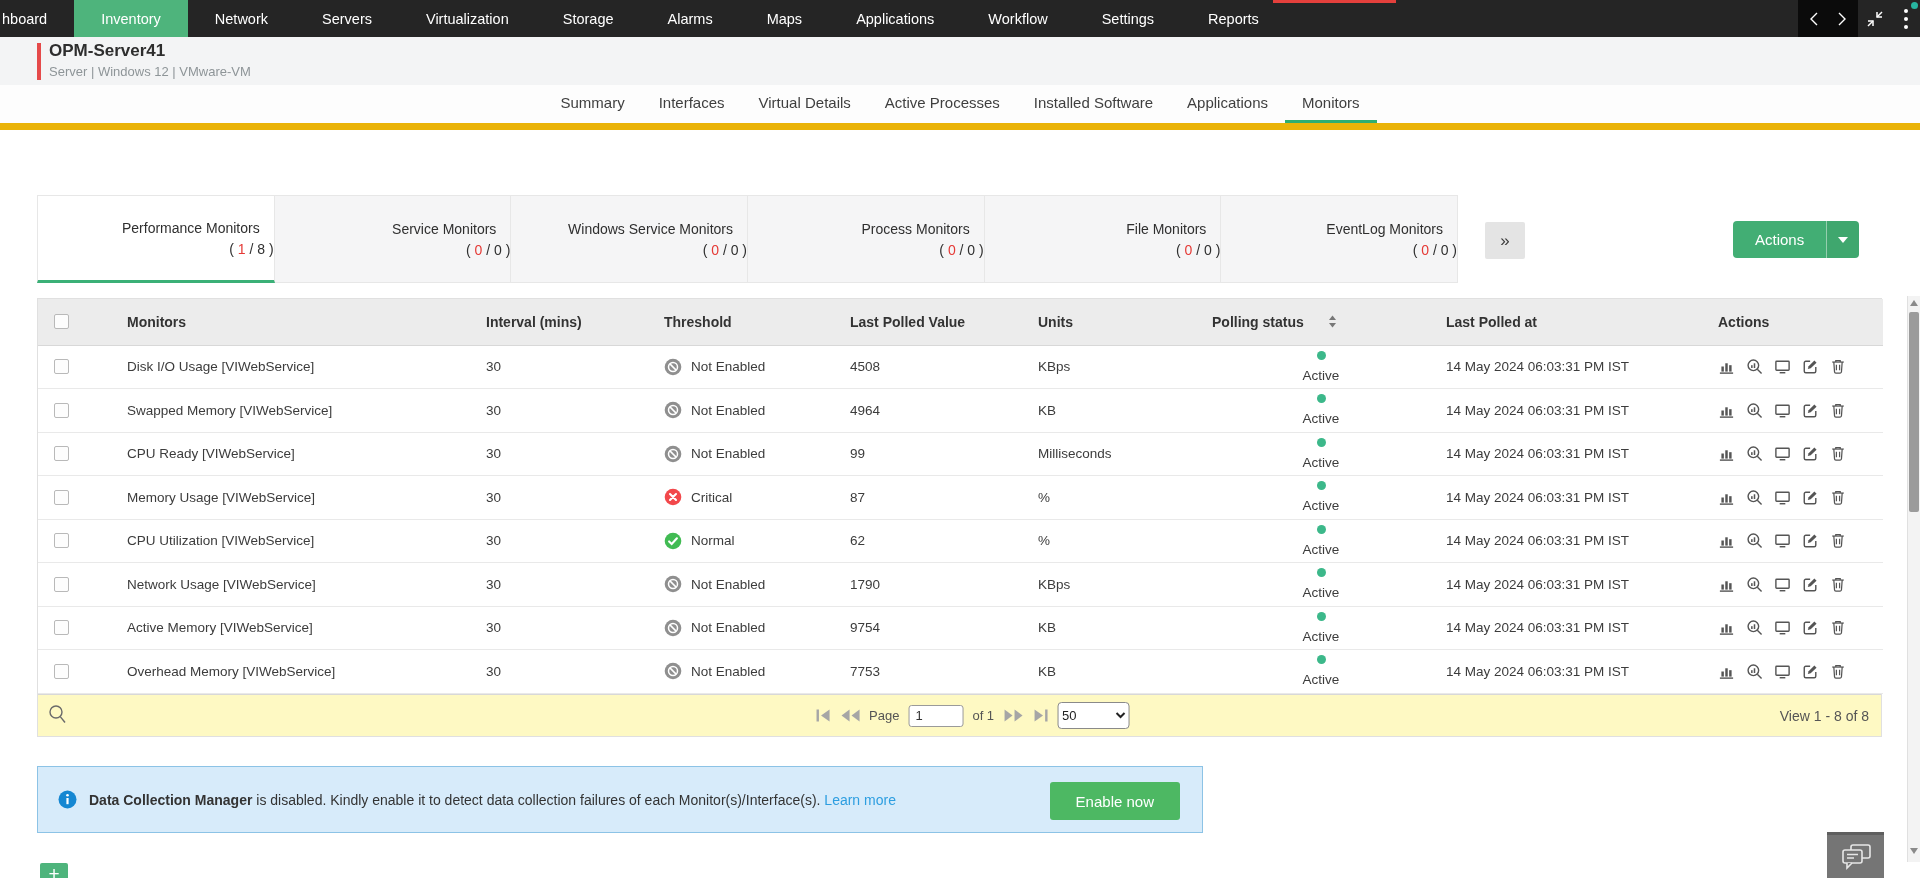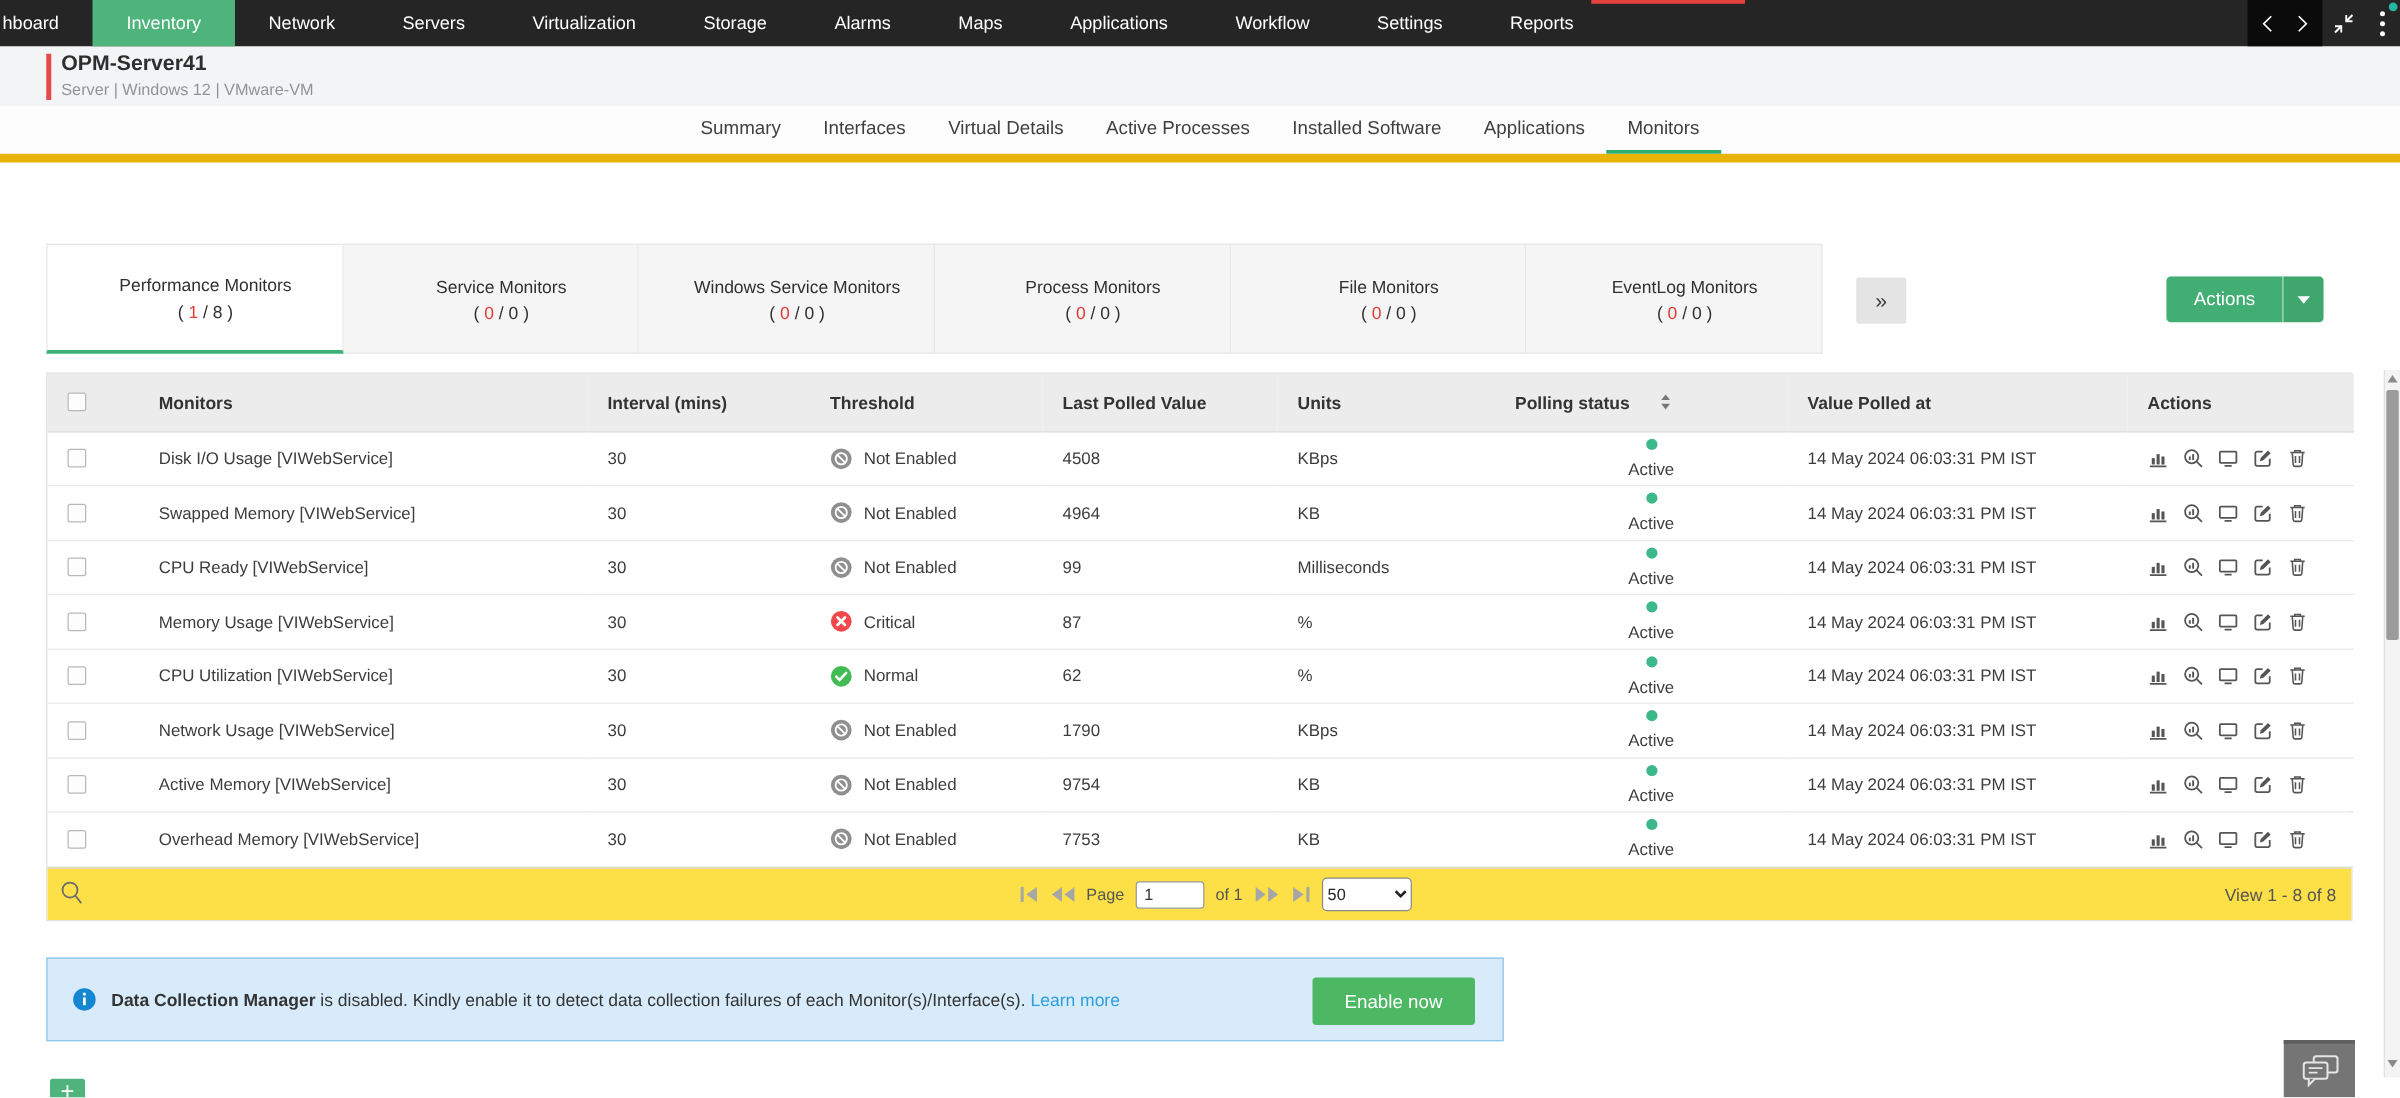--- a/index.html
+++ b/index.html
@@ -40,7 +40,7 @@
   
   .mtabs { position:absolute; left:37px; top:195px; width:1421px; height:88px; display:flex; }
   .mtab { flex:1; background:#f5f5f6; border:1px solid #e7e7e7; border-left:none;
-          display:flex; flex-direction:column; align-items:center; justify-content:center;
+          display:flex; flex-direction:column; align-items:flex-end; justify-content:center;
           gap:4px; cursor:pointer; text-align:center;padding-left:17px; }
   .mtab:first-child { border-left:1px solid #e7e7e7; }
   .mtab .mtab-label { font-size:14px; color:#2f2f2f; line-height:18px; padding:0 14px; }

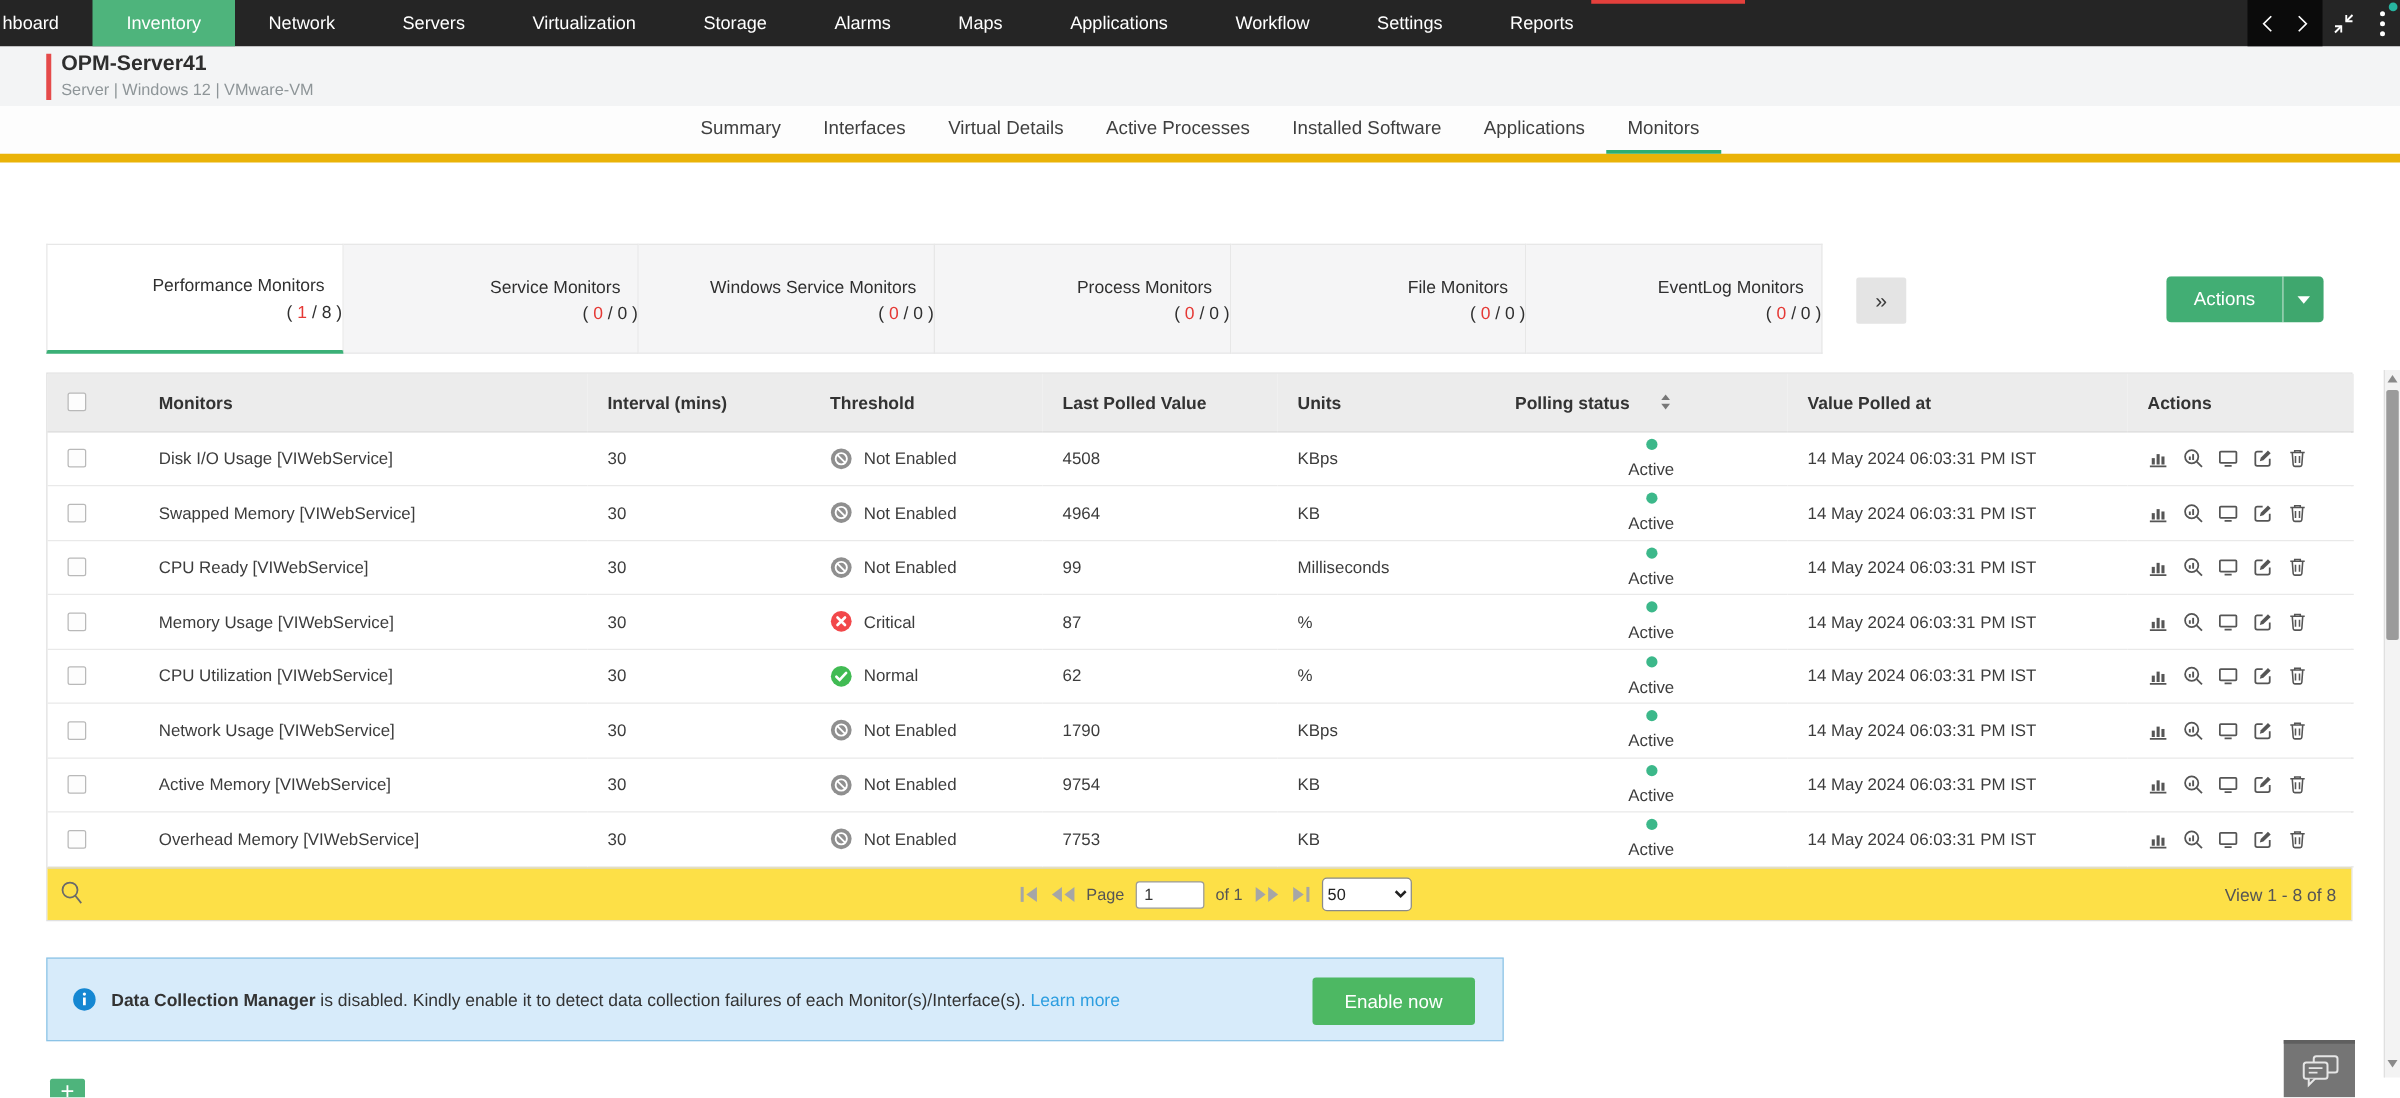--- a/index.html
+++ b/index.html
@@ -250,7 +250,7 @@
                 </span>
               </span>
             </th>
-            <th>Value Polled at</th>
+            <th>Last Polled at</th>
             <th>Actions</th>
           </tr>
         </thead>

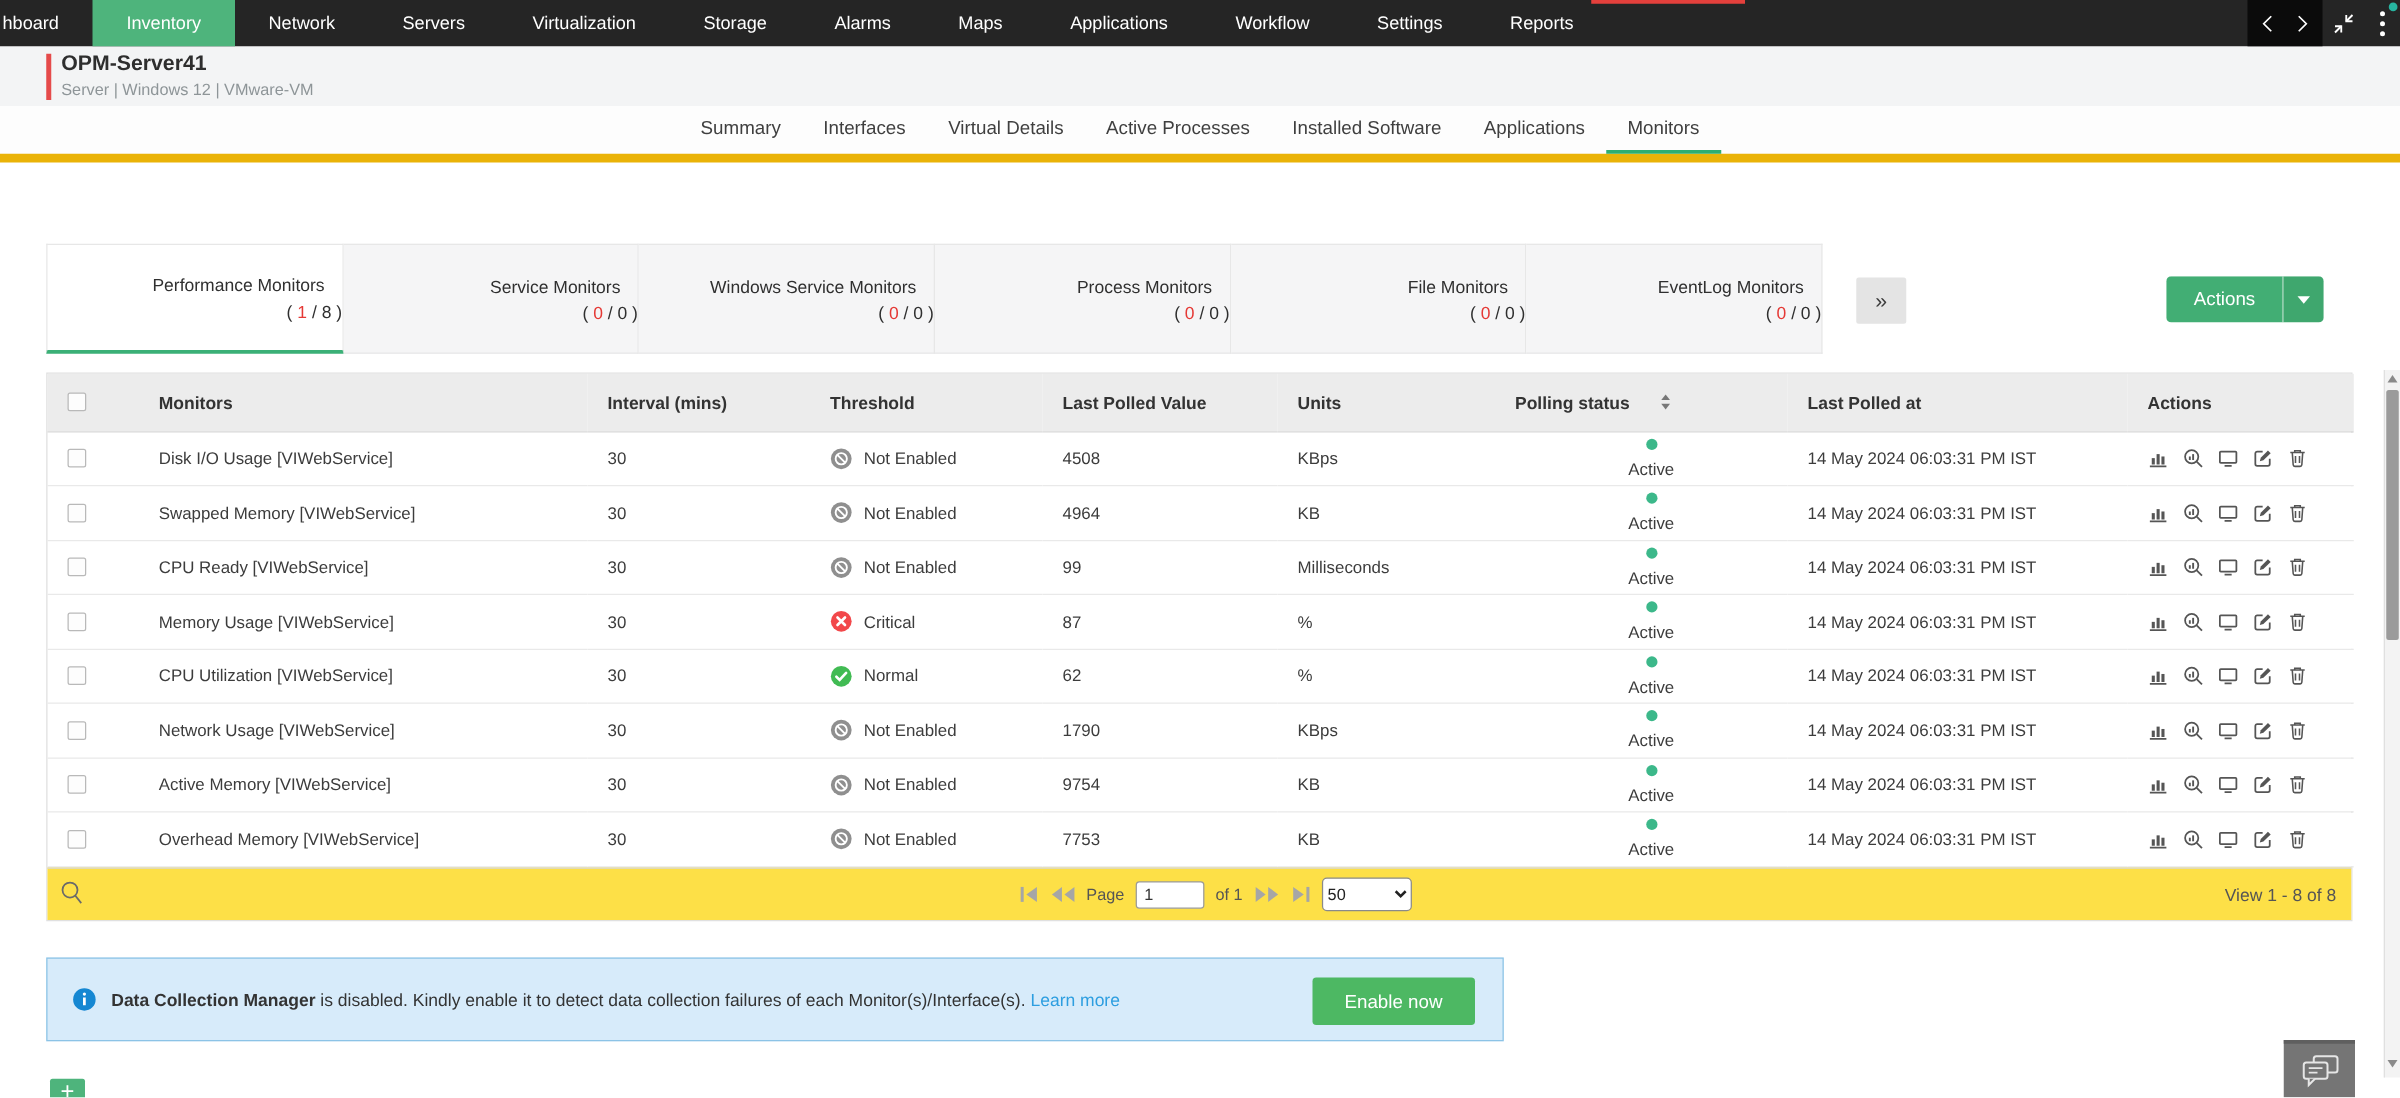--- a/index.html
+++ b/index.html
@@ -78,7 +78,7 @@
   .action-icon { display:flex; align-items:center; cursor:pointer; }
 
   
-  .pagination { position:relative; height:42px; background:#fde047; border-top:1px solid #d8d8d8; }
+  .pagination { position:relative; height:42px; background:#fef9c3; border-top:1px solid #d8d8d8; }
   .pg-search { position:absolute; left:10px; top:9px; cursor:pointer; }
   .pg-center { position:absolute; left:50%; top:0; transform:translateX(-46%); height:42px;
                display:flex; align-items:center; gap:9px; }

